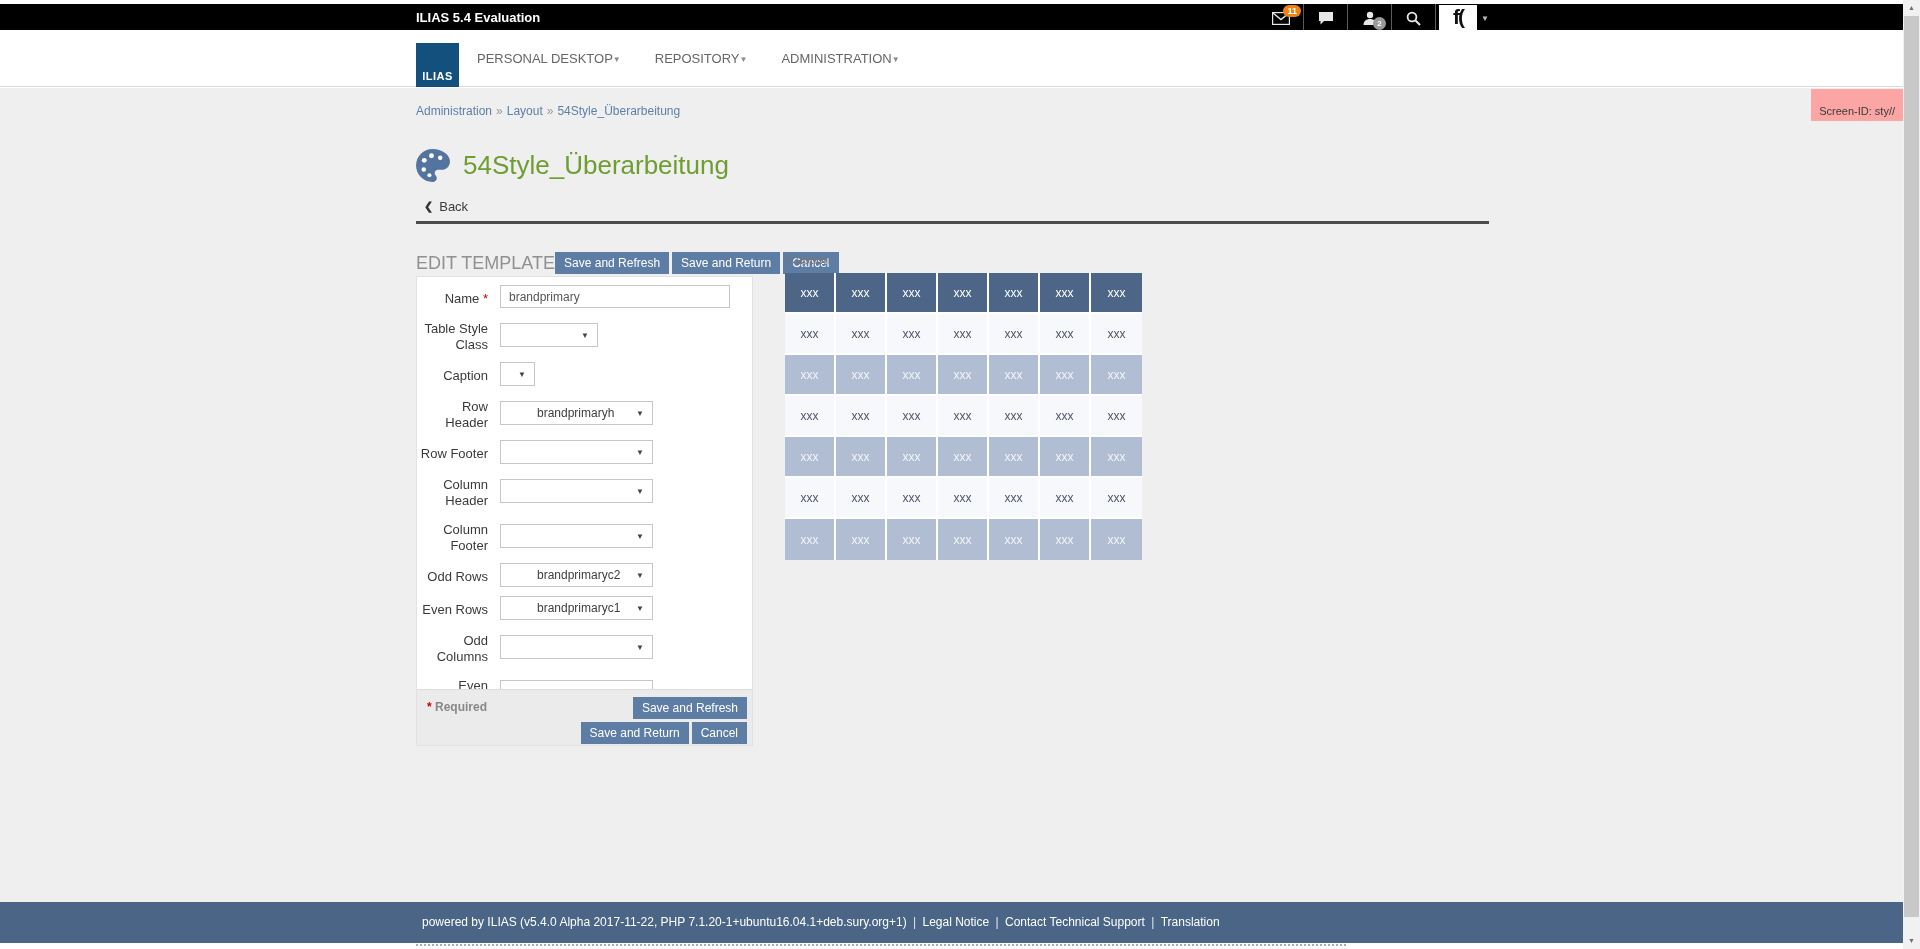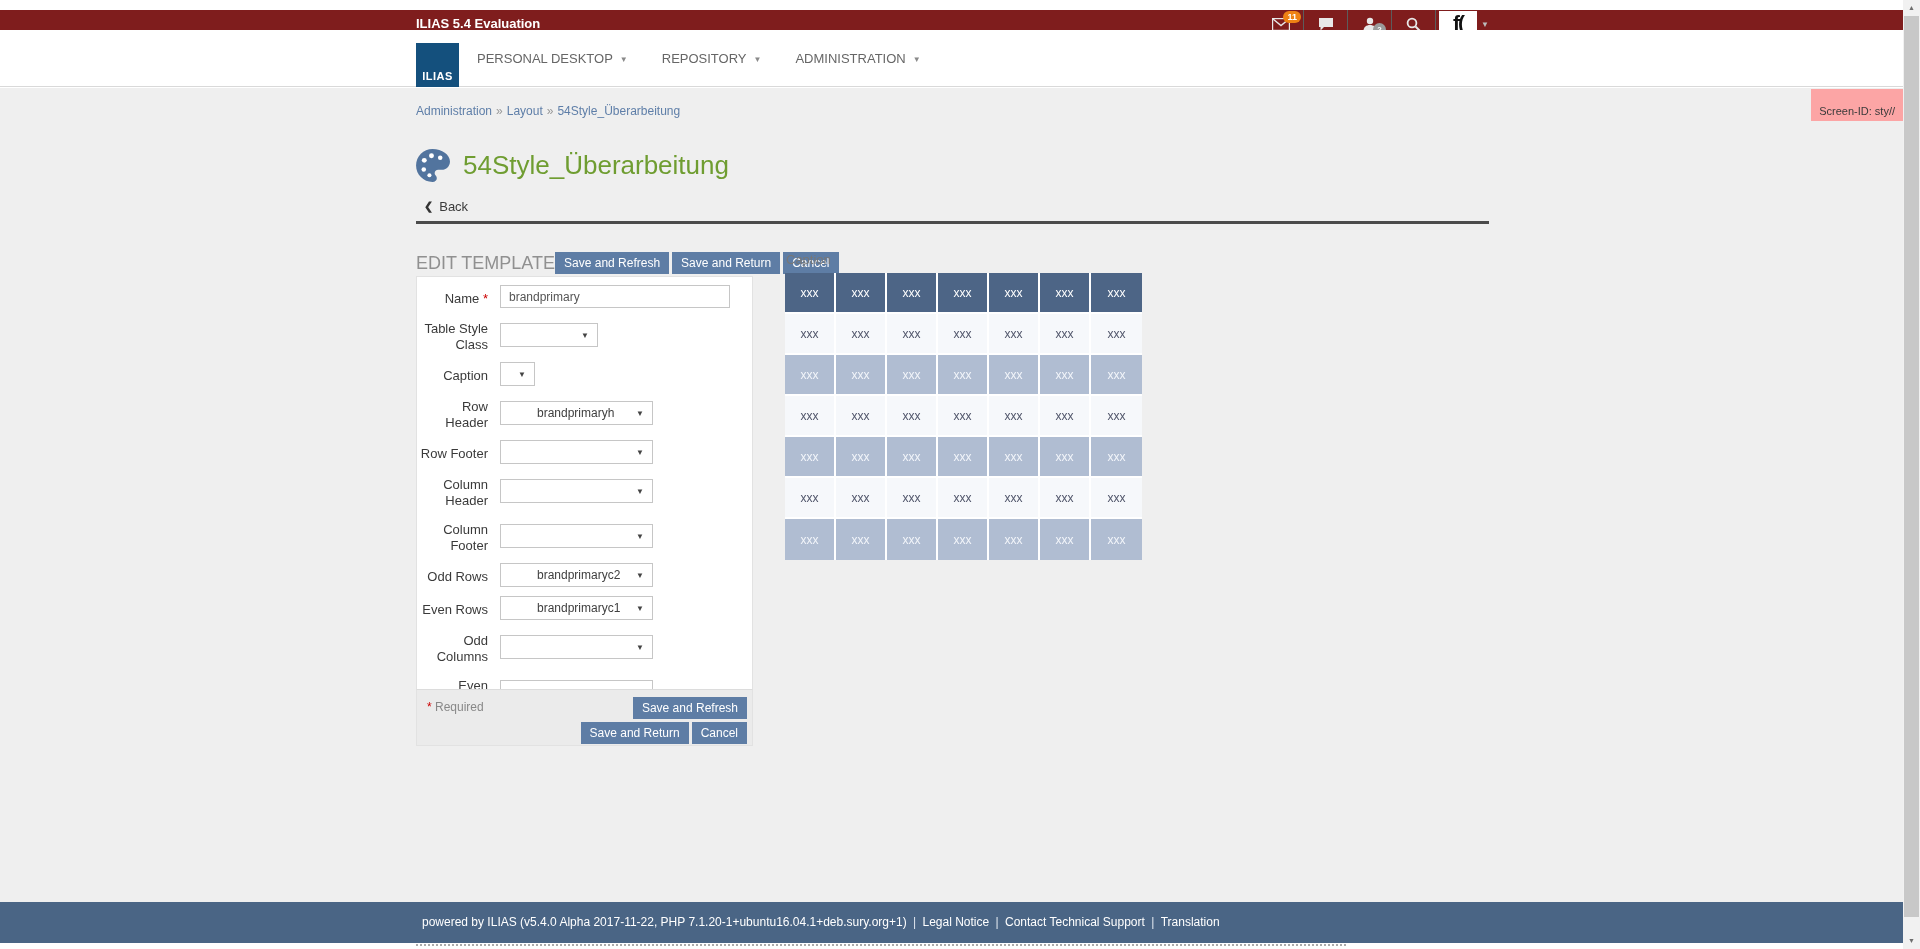--- a/index.html
+++ b/index.html
@@ -7,7 +7,7 @@
               font-family:"Liberation Sans", sans-serif; position:relative; }
 
   
-  .topbar { position:absolute; top:10px; left:0; right:17px; height:28px; background:#7f1d1d; }
+  .topbar { position:absolute; top:4px; left:0; right:17px; height:28px; background:#000000; }
   .topbar-title { position:absolute; left:416px; top:0; line-height:28px; color:#ffffff;
                   font-size:13px; font-weight:bold; }
   .topbar-icons { position:absolute; right:410px; top:0; height:28px; display:flex; align-items:stretch; }

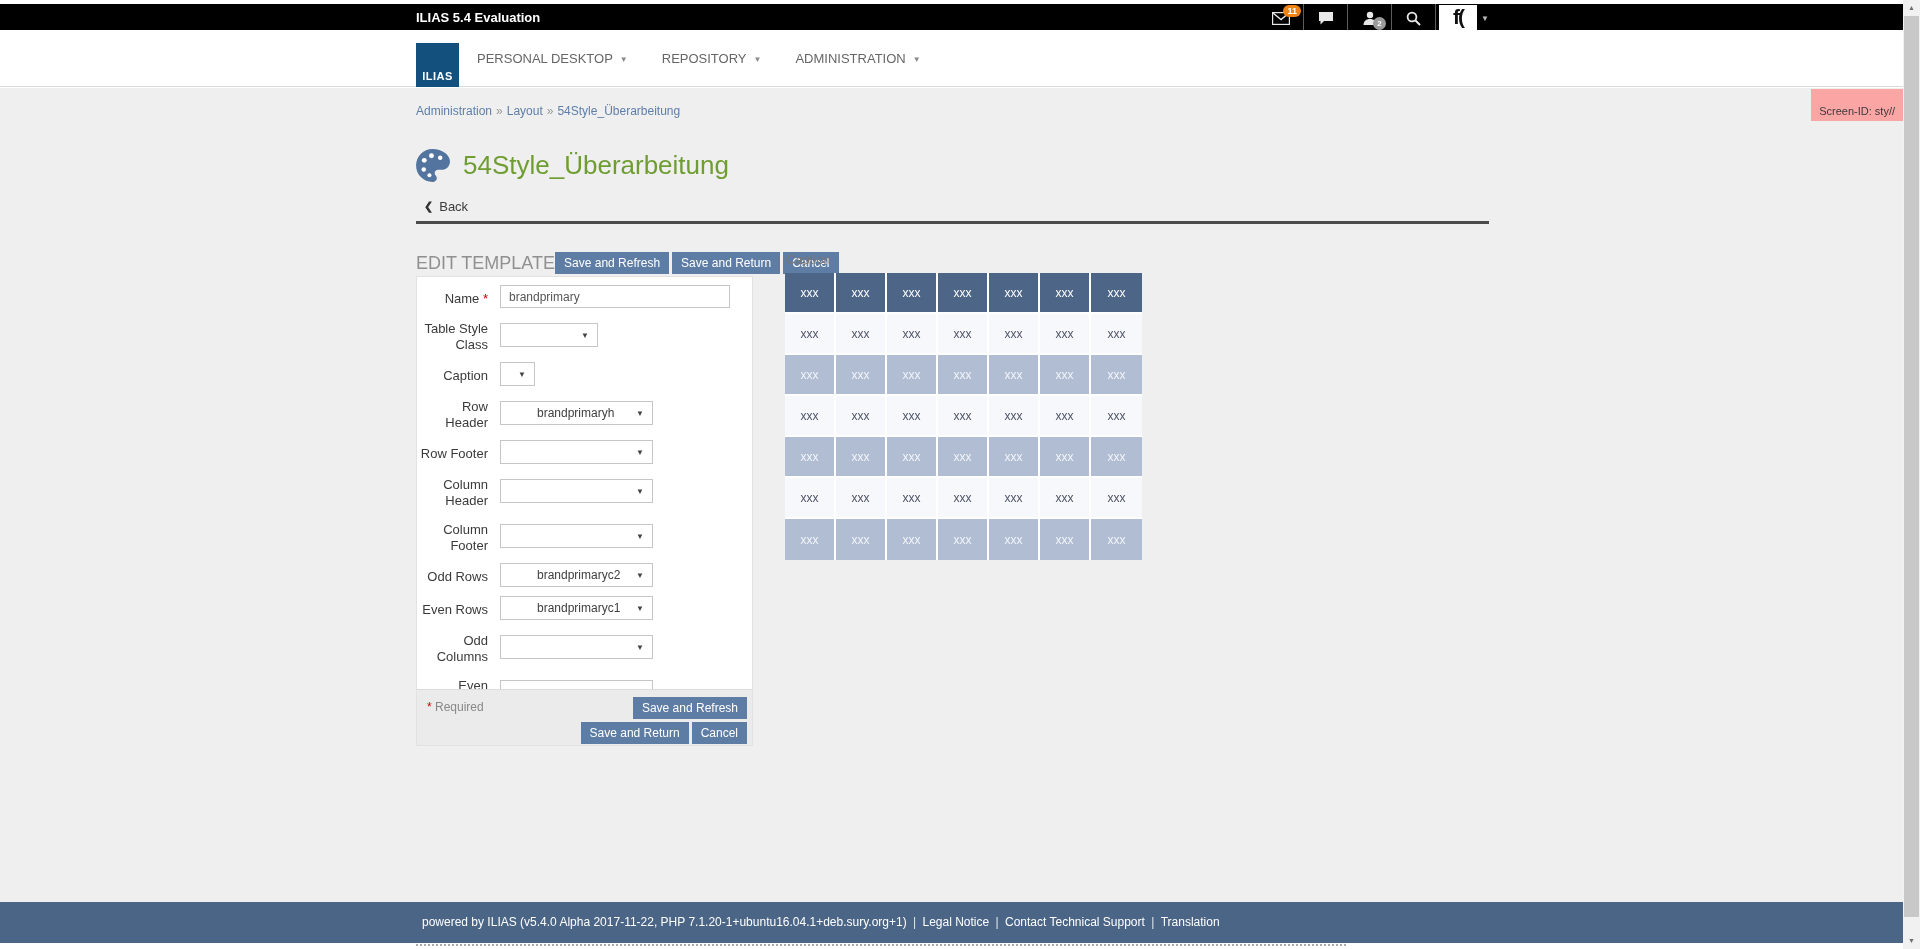--- a/index.html
+++ b/index.html
@@ -33,7 +33,7 @@
                  display:flex; align-items:flex-end; justify-content:center; padding-bottom:5px;
                  letter-spacing:0.5px; cursor:pointer; }
   .main-nav { position:absolute; left:477px; top:0; height:57px; display:flex; align-items:center; gap:34px; }
-  .nav-item { display:flex; align-items:center; gap:7px; color:#666; font-size:13px; cursor:pointer; }
+  .nav-item { display:flex; align-items:center; color:#666; font-size:13px; cursor:pointer; }
   .nav-caret { color:#8a8a8a; font-size:8px; padding-top:2px; }
 
   

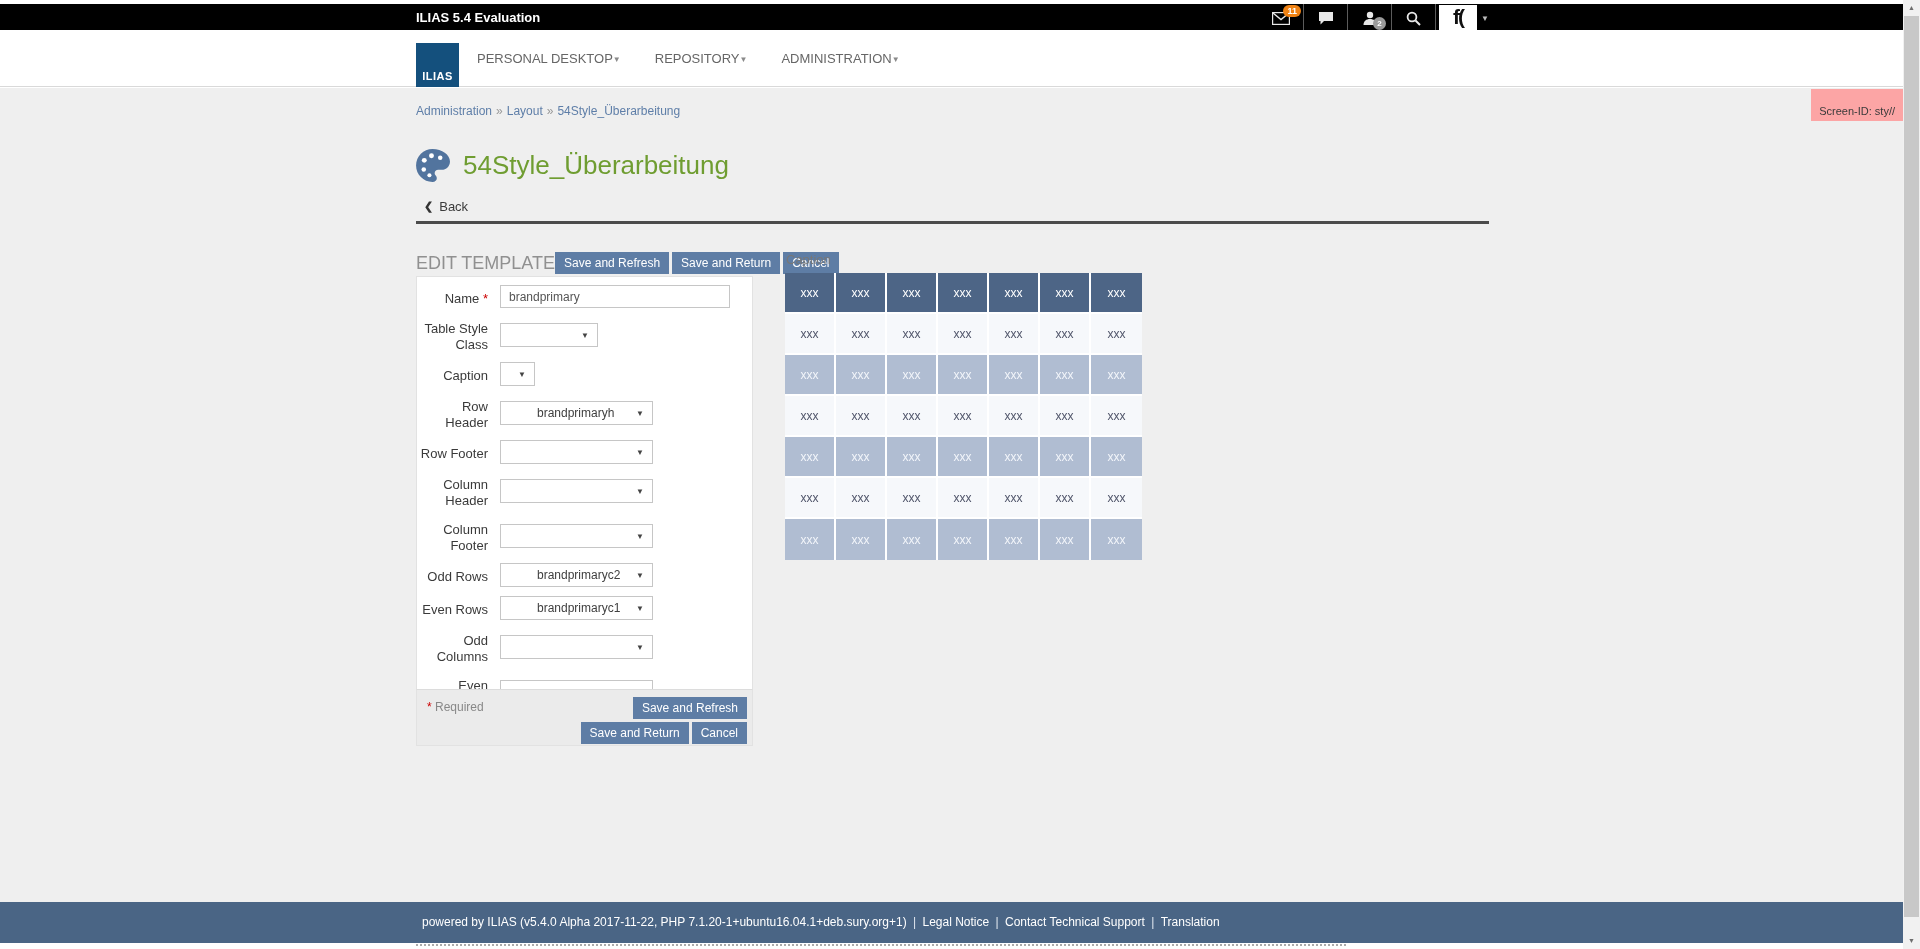--- a/index.html
+++ b/index.html
@@ -84,7 +84,7 @@
   .form-footerband { position:absolute; left:416px; top:689px; width:337px; height:57px;
                      background:#ebebeb; border:1px solid #e2e2e2; border-top:1px solid #dcdcdc;
                      padding:7px 5px 0 10px; }
-  .required-note { position:absolute; left:10px; top:10px; font-size:12px; color:#888; }
+  .required-note { position:absolute; left:10px; top:10px; font-size:12px; color:#888;font-weight:bold; }
   .band-buttons { display:flex; flex-direction:column; align-items:flex-end; gap:3px; }
   .band-row { display:flex; gap:3px; }
 

